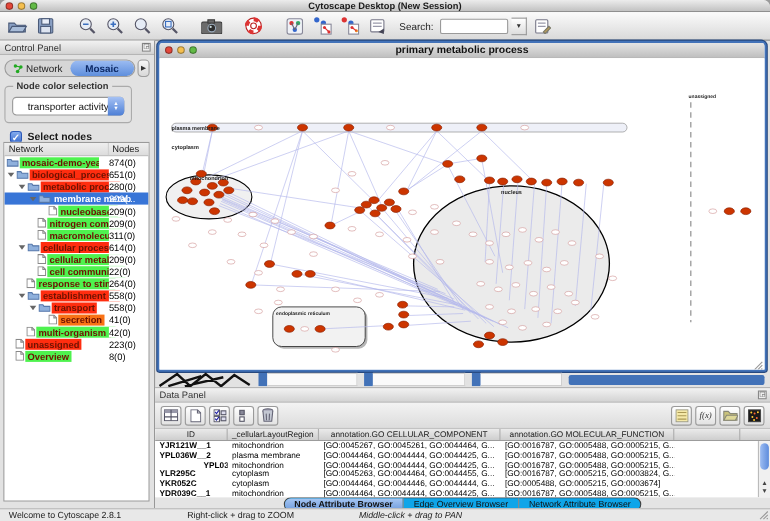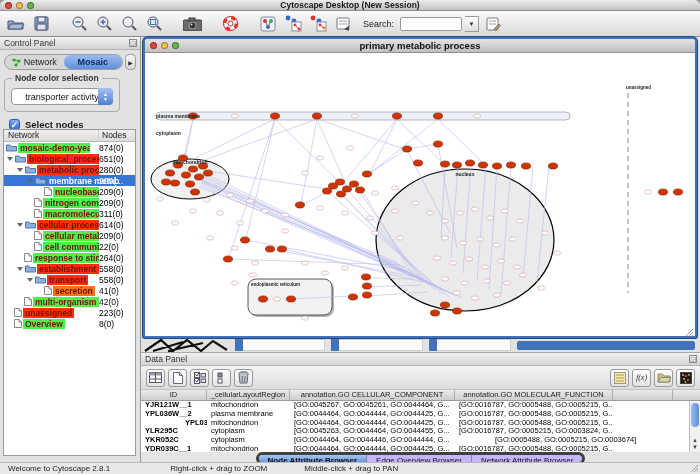--- a/index.html
+++ b/index.html
@@ -767,7 +767,7 @@
             <div style="width: 66px;">YKR052C</div>
             <div style="width: 83px;">cytoplasm</div>
             <div style="width: 165px;">[GO:0044464, GO:0044446, GO:0044444, G...</div>
-            <div style="width: 158px; margin-left: 36px;">[GO:0005488, GO:0005215, GO:0003674]</div>
+            <div style="width: 158px;">[GO:0005488, GO:0005215, GO:0003674]</div>
           </div>
           <div class="drow">
             <div style="width: 66px;">YDR039C__1</div>

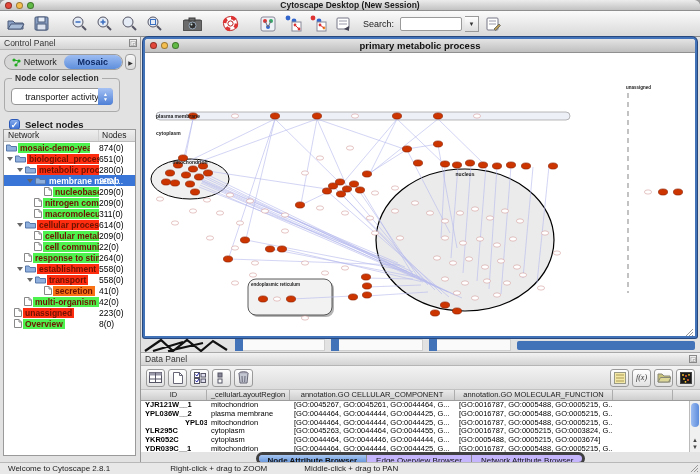--- a/index.html
+++ b/index.html
@@ -101,7 +101,7 @@
   .varrows{position:absolute;left:0;right:0;bottom:1px;display:flex;flex-direction:column;align-items:center;}
   .varrows span{font-size:6px;line-height:7px;color:#444;}
   .dp-tabs{height:13px;display:flex;align-items:center;justify-content:center;background:#e4e4e4;}
-  .seg-group{display:flex;height:13px;border:3px solid #404040;border-radius:7px;overflow:hidden;background:#c4b5fd;}
+  .seg-group{display:flex;height:13px;border:1px solid #404040;border-radius:7px;overflow:hidden;background:#0ea5e9;align-items:center;}
   .seg{padding:0 9px;font-size:8px;line-height:12px;color:#111;border-right:1px solid #8a8a8a;}
   .seg:last-child{border-right:none;}
   .seg.sel{background:linear-gradient(#a6c6f2,#6b99dc);font-weight:bold;}

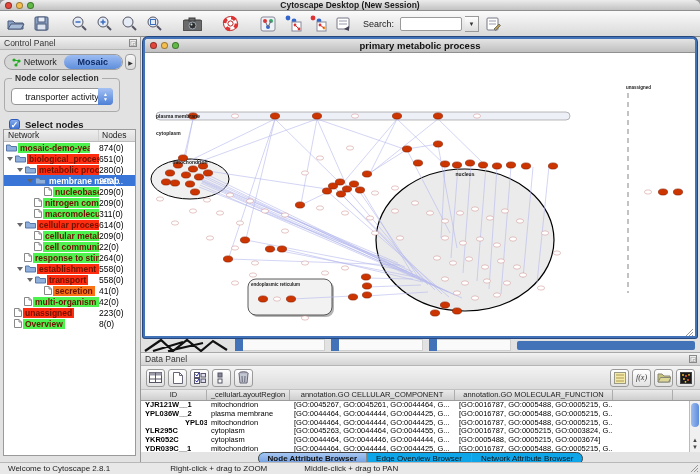--- a/index.html
+++ b/index.html
@@ -109,7 +109,7 @@
   .statusbar{position:absolute;left:0;top:462px;width:700px;height:12px;background:#e8e8e8;
     border-top:1px solid #b8b8b8;font-size:8px;color:#222;display:flex;align-items:center;}
   .statusbar span{white-space:nowrap;}
-  .st1{margin-left:8px;} .st2{margin-left:60px;} .st3{margin-left:37px;}
+  .st1{margin-left:8px;} .st2{margin-left:60px;} .st3{margin-left:59px;font-style:italic;}
   .grip{position:absolute;right:1px;bottom:1px;}
 </style>
 </head>

